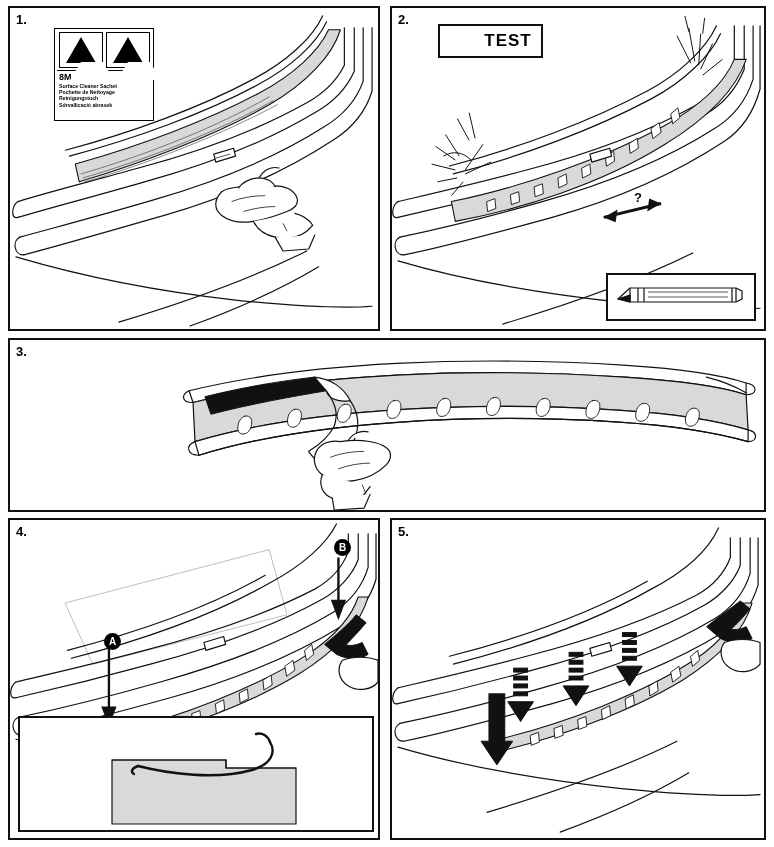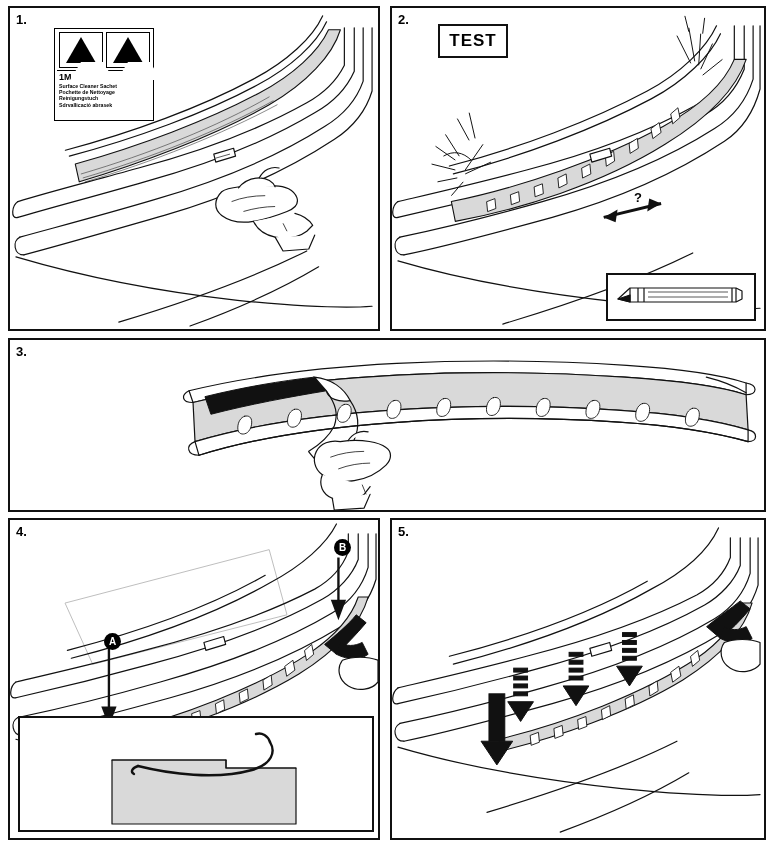--- a/index.html
+++ b/index.html
@@ -30,7 +30,7 @@
   .label-lines{font-size:5.2px;line-height:6.2px;margin-left:2px;font-weight:bold;}
 
   
-  #testbox{position:absolute;left:46px;top:16px;width:66px;height:30px;border:2px solid #111;display:flex;align-items:center;justify-content:center;font-size:17px;font-weight:bold;letter-spacing:1px;background:#fff;}
+  #testbox{position:absolute;left:46px;top:16px;width:66px;height:30px;border:2px solid #111;display:flex;align-items:center;justify-content:center;font-size:17px;font-weight:bold;letter-spacing:1px;background:#fff;padding-left:35px;}
 
   
   #pencilbox{position:absolute;right:8px;bottom:8px;width:146px;height:44px;border:2px solid #111;background:#fff;}

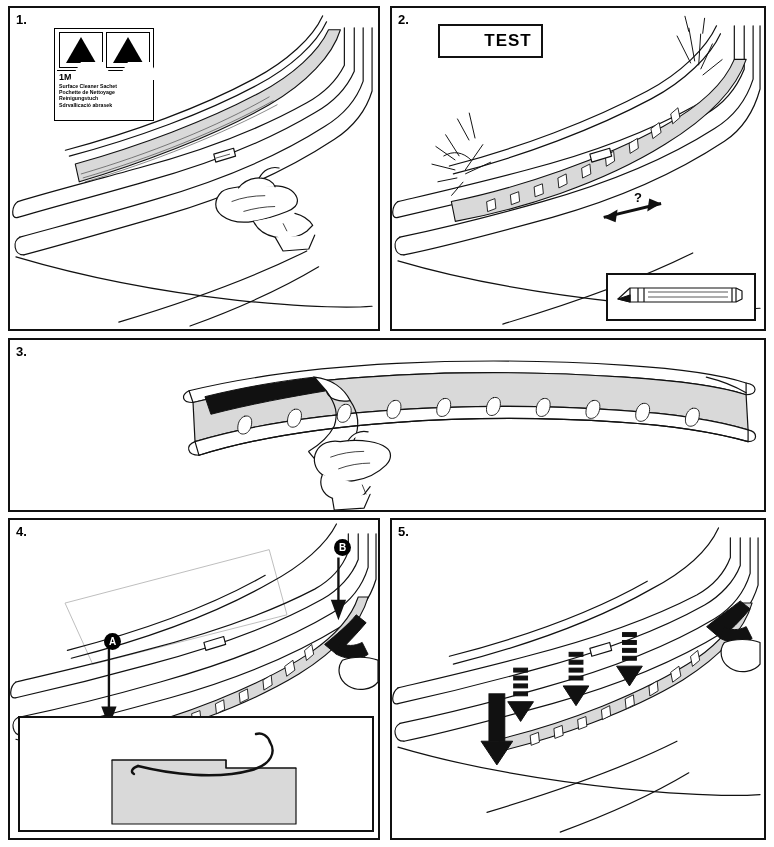--- a/index.html
+++ b/index.html
@@ -108,7 +108,7 @@
         </div>
       </div>
       <div class="label-text">
-        <div class="label-title">1M</div>
+        <div class="label-title">8M</div>
         <div class="label-lines">Surface Cleaner Sachet</div>
         <div class="label-lines">Pochette de Nettoyage</div>
         <div class="label-lines">Reinigungstuch</div>

